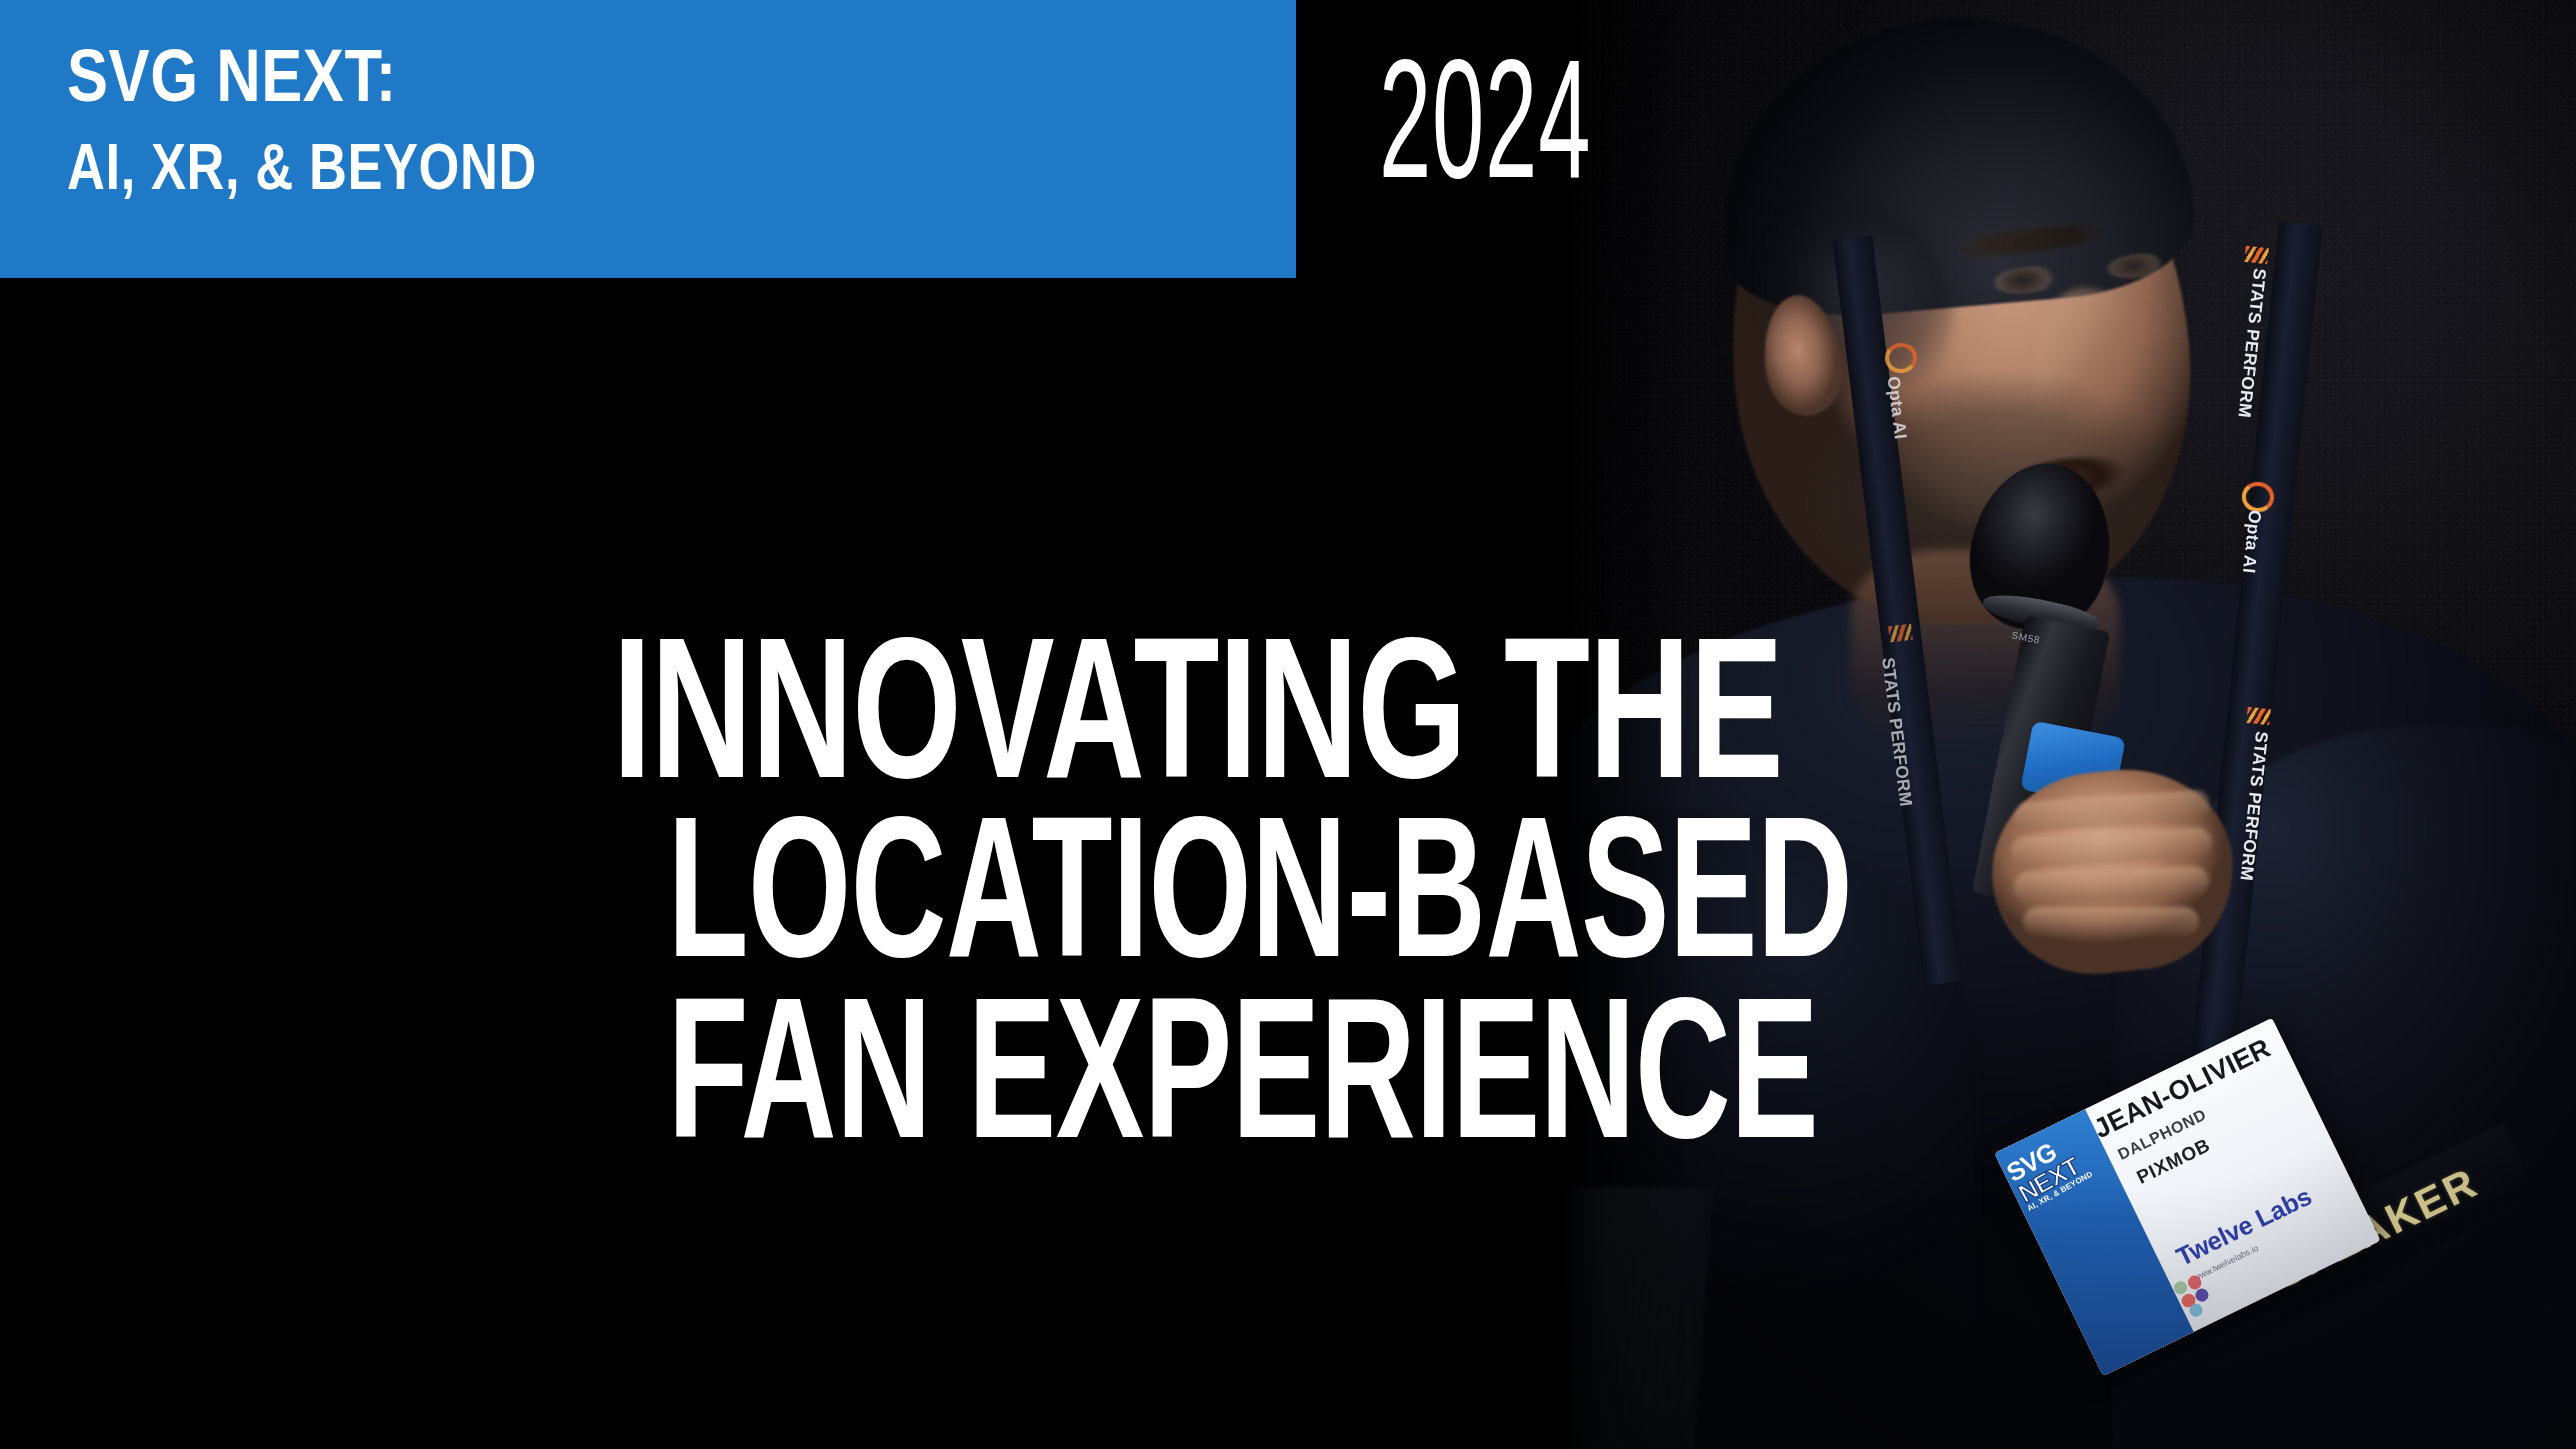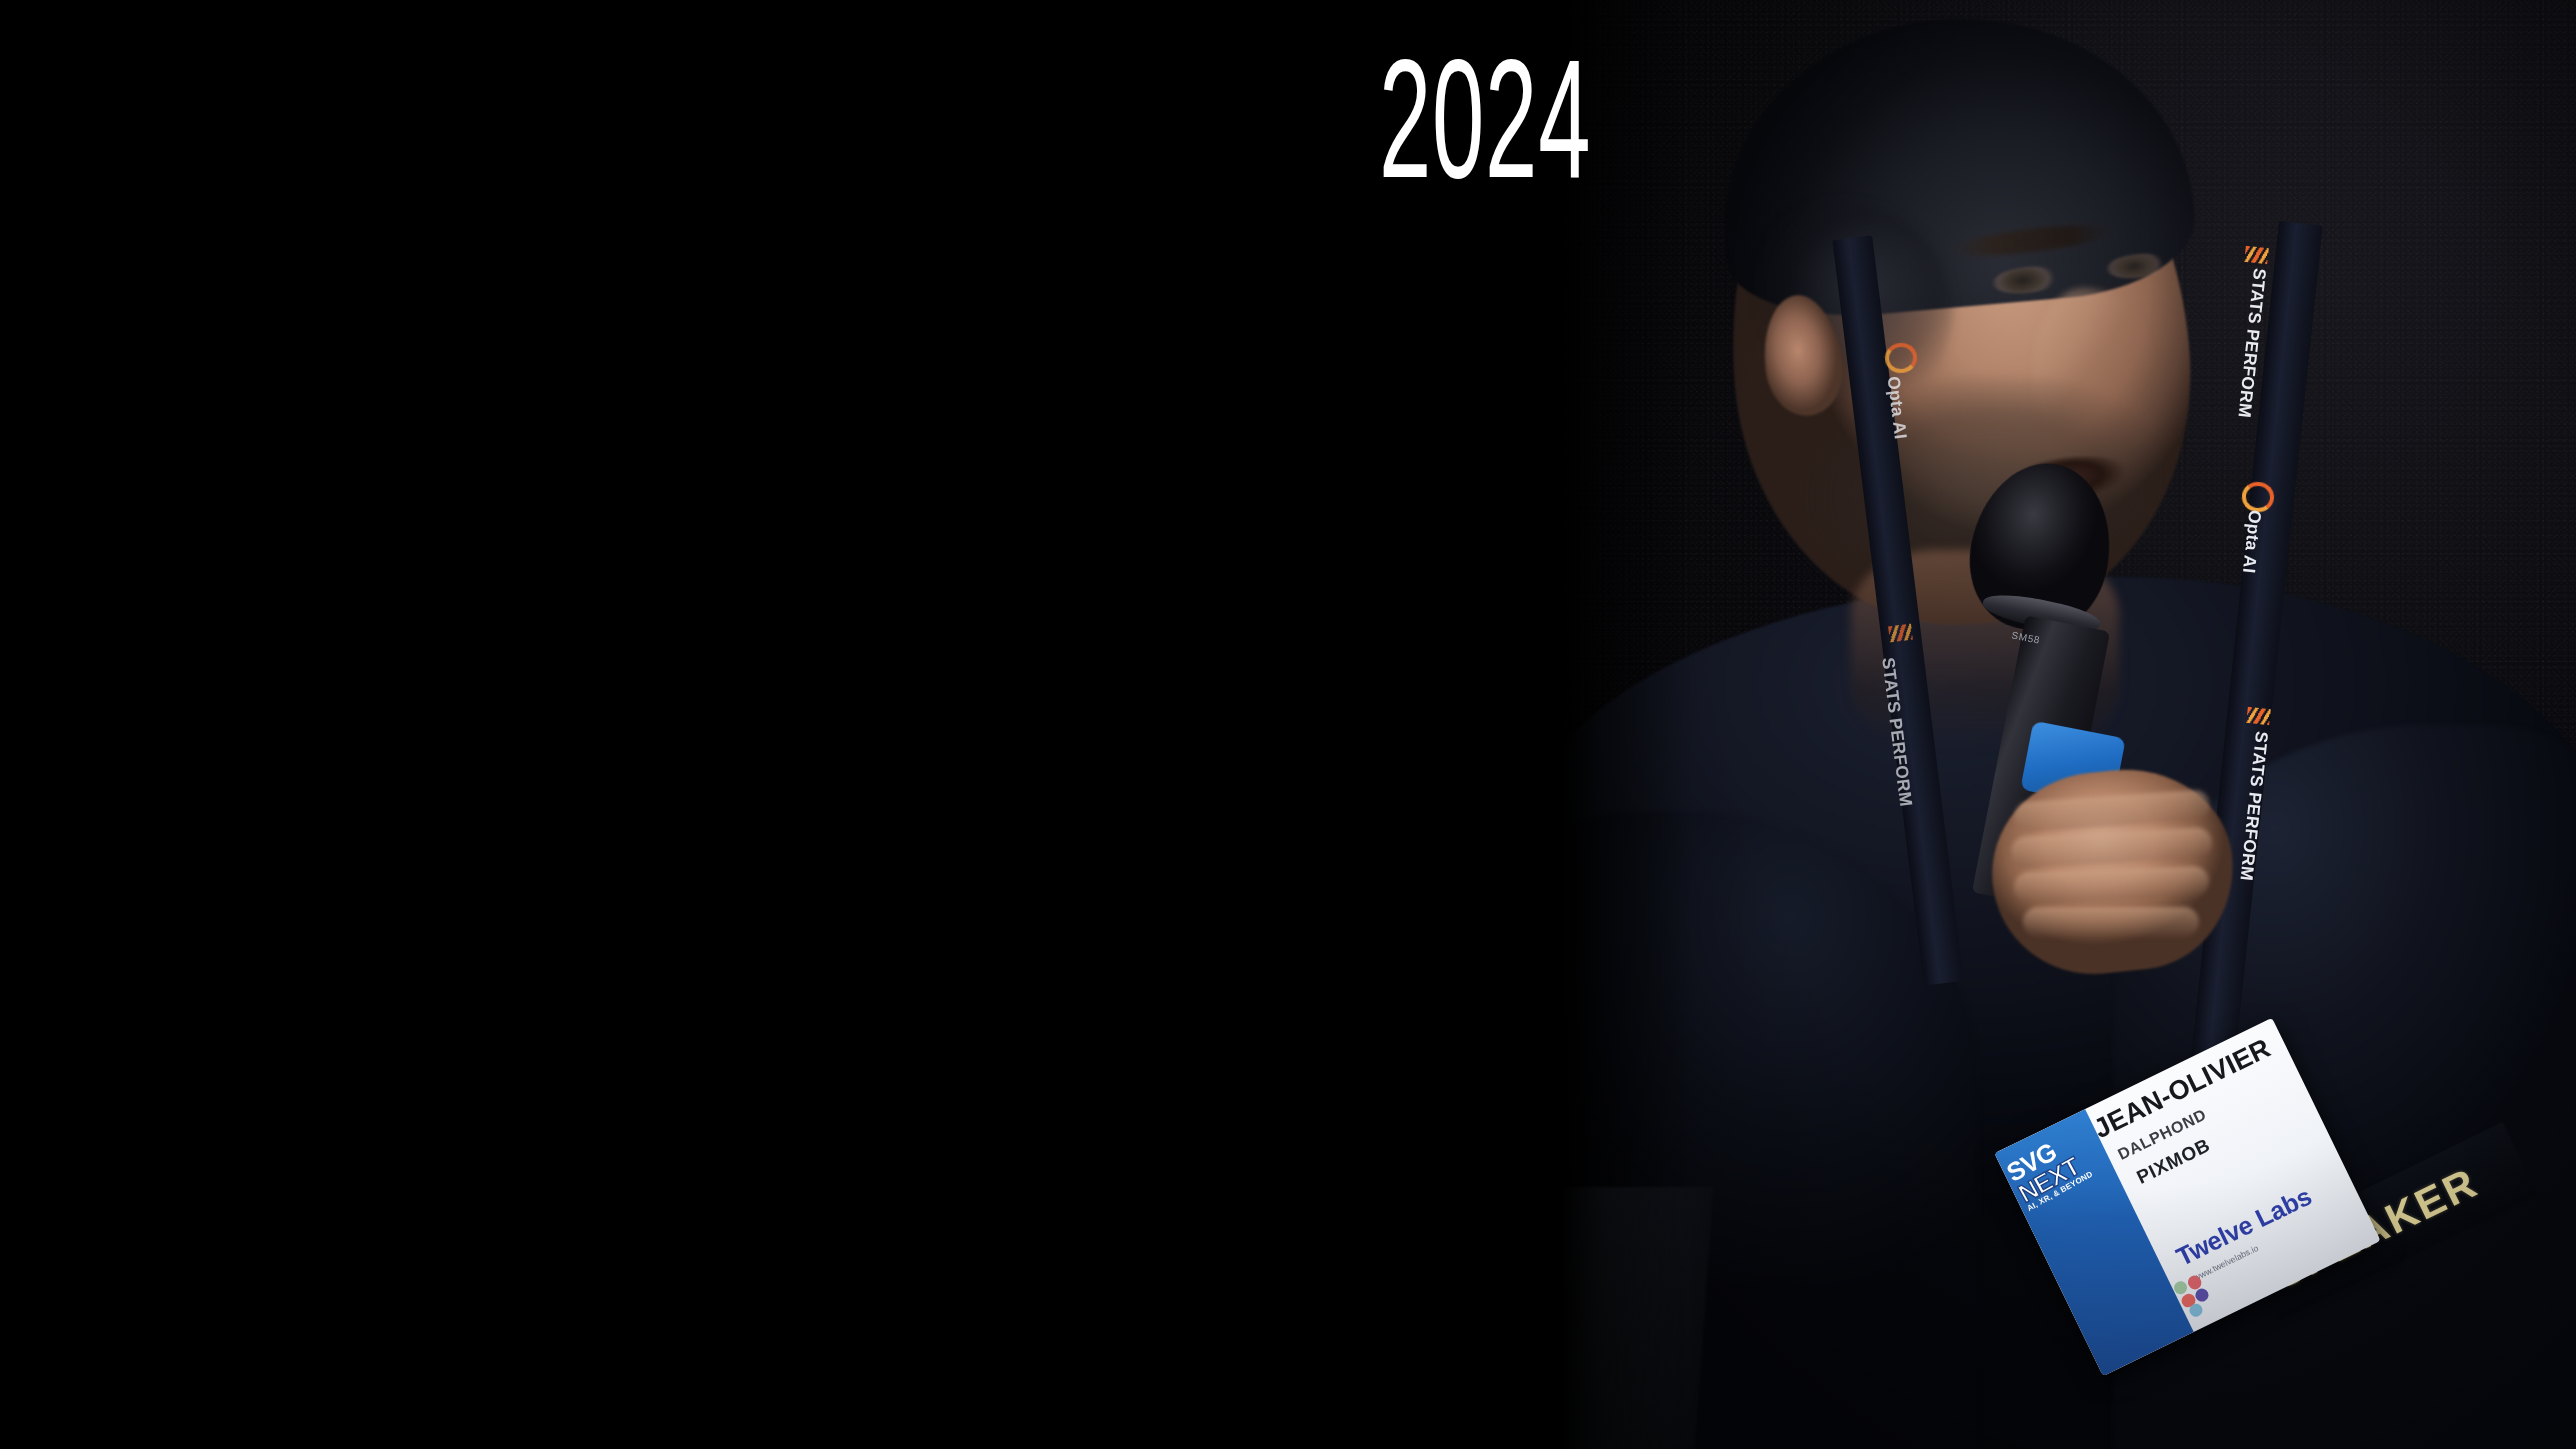--- a/index.html
+++ b/index.html
@@ -411,6 +411,12 @@
     <div class="photo-vig"></div>
   </div>
 
+  <div class="banner">
+    <div class="banner-inner">
+      <div class="banner-l1">SVG NEXT:</div>
+      <div class="banner-l2">AI, XR, &amp; BEYOND</div>
+    </div>
+  </div>
 
   <div class="year">2024</div>
 

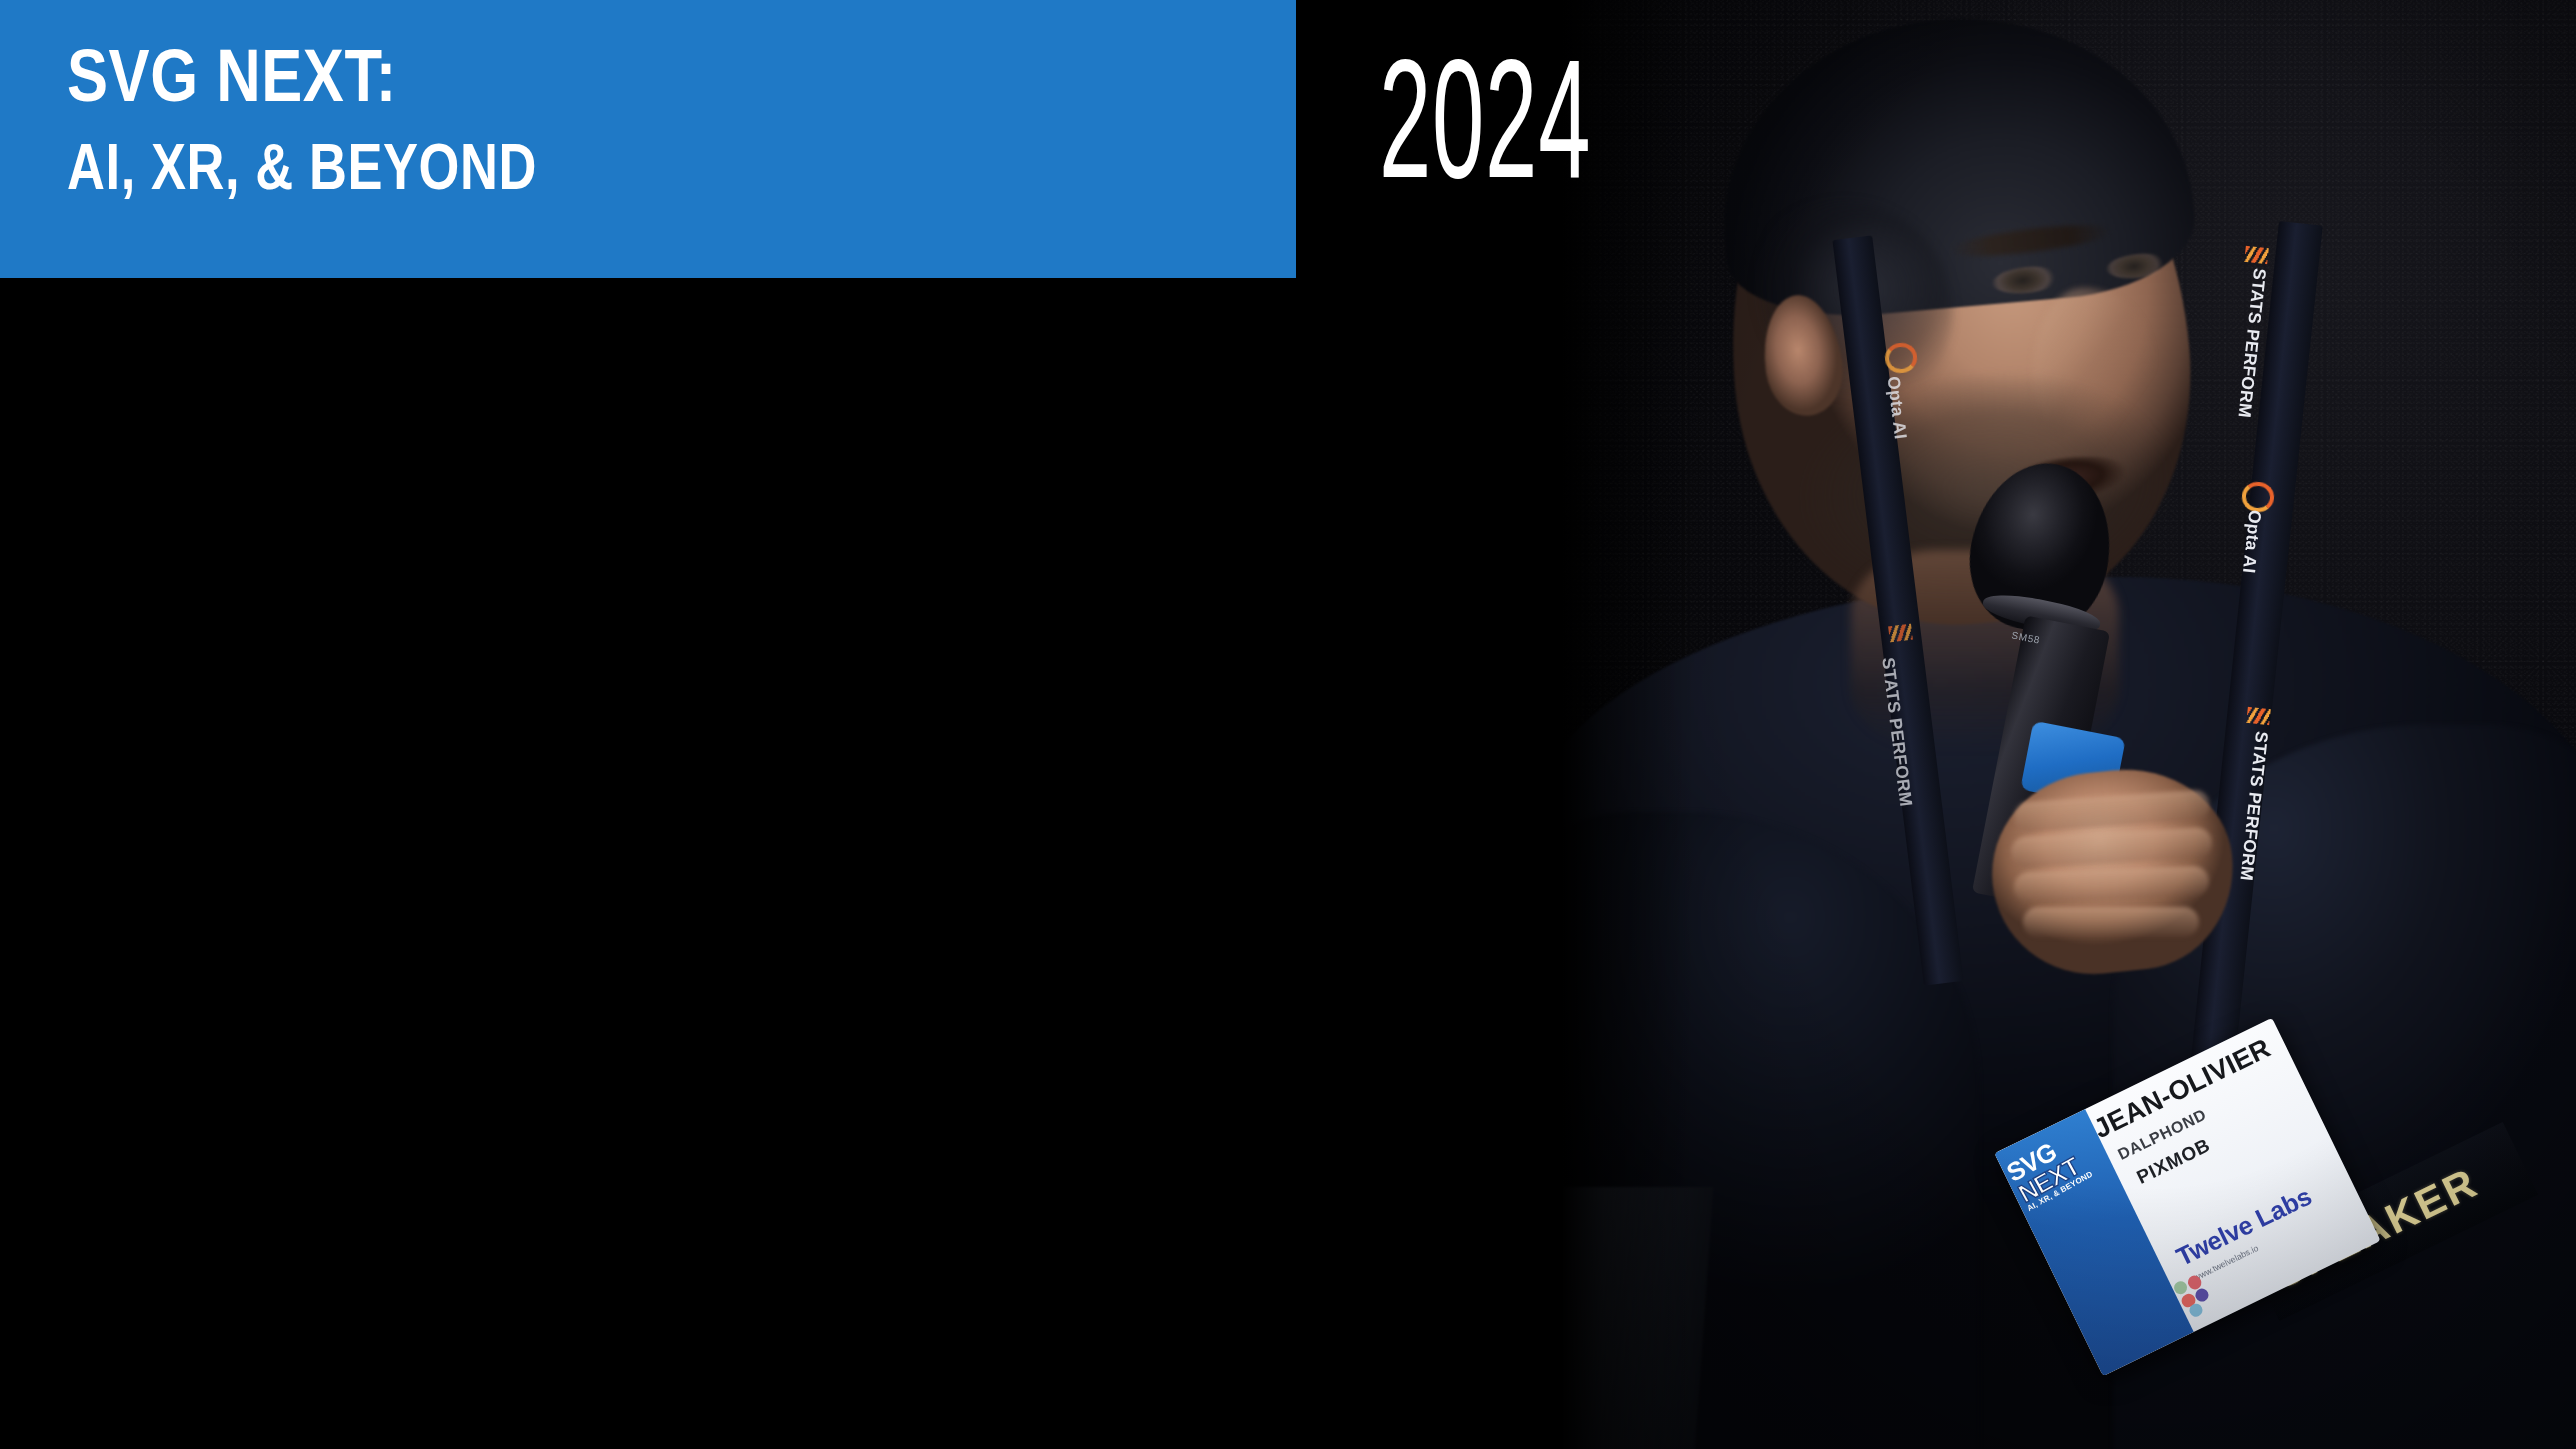--- a/index.html
+++ b/index.html
@@ -420,6 +420,11 @@
 
   <div class="year">2024</div>
 
+  <div class="title">
+    <span class="t-line t1">INNOVATING THE</span>
+    <span class="t-line t2">LOCATION-BASED</span>
+    <span class="t-line t3">FAN EXPERIENCE</span>
+  </div>
 
 </div>
 

